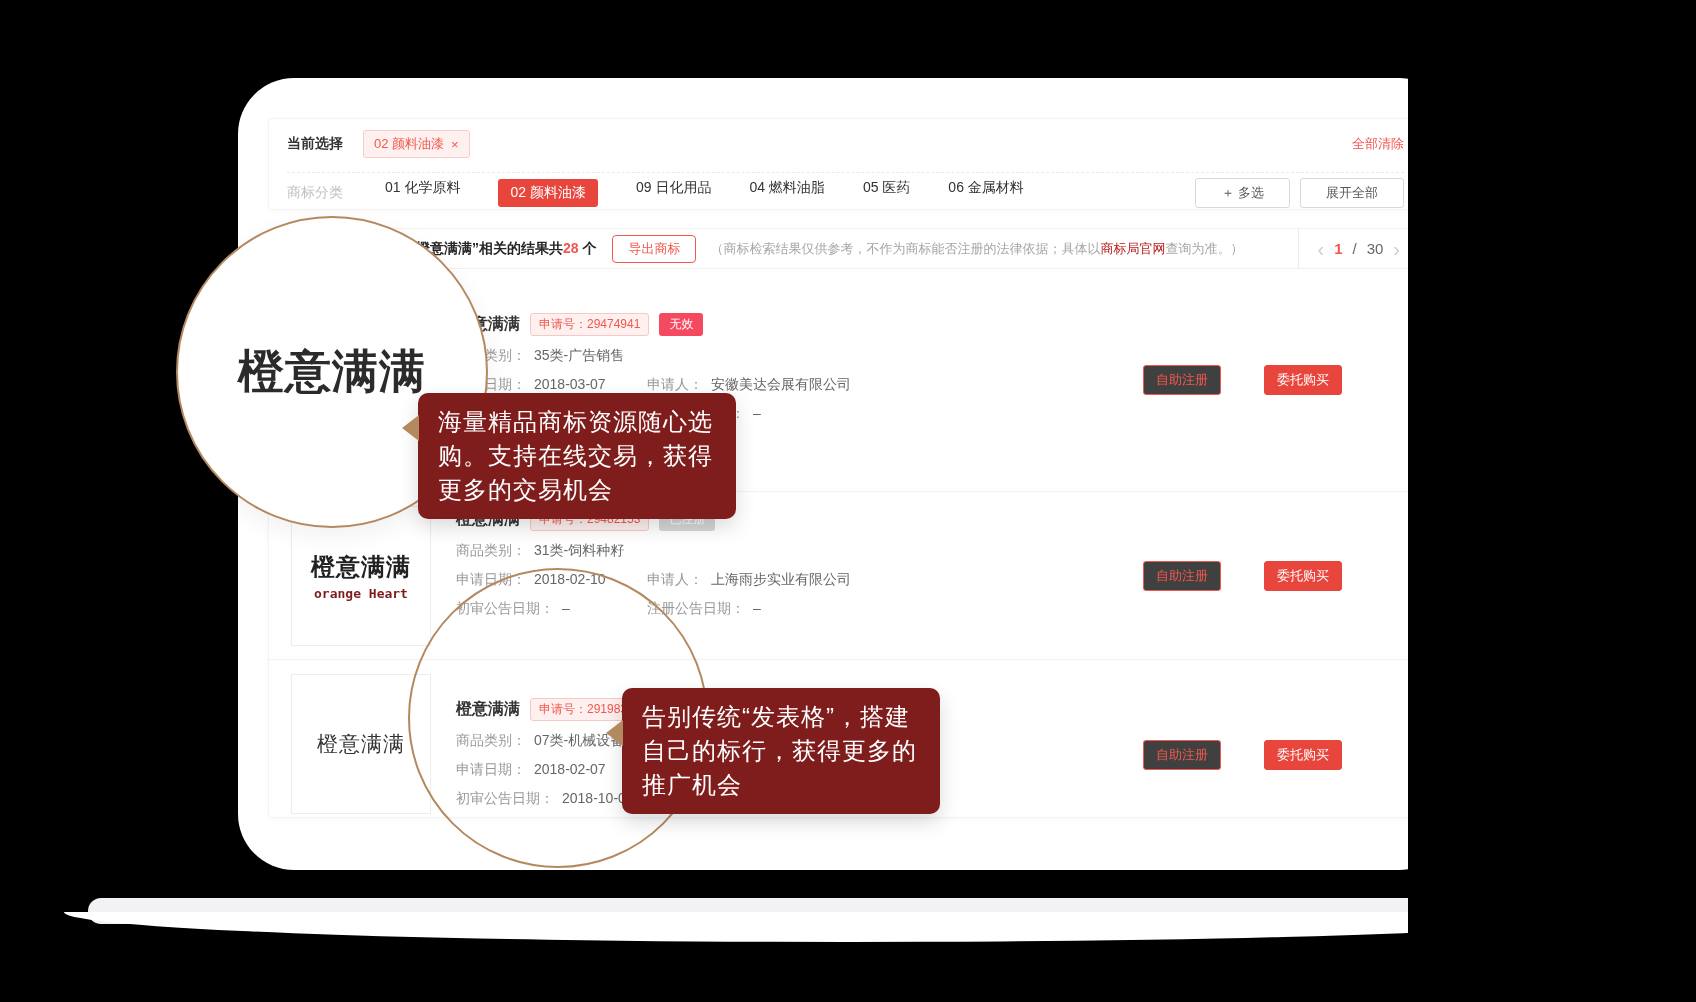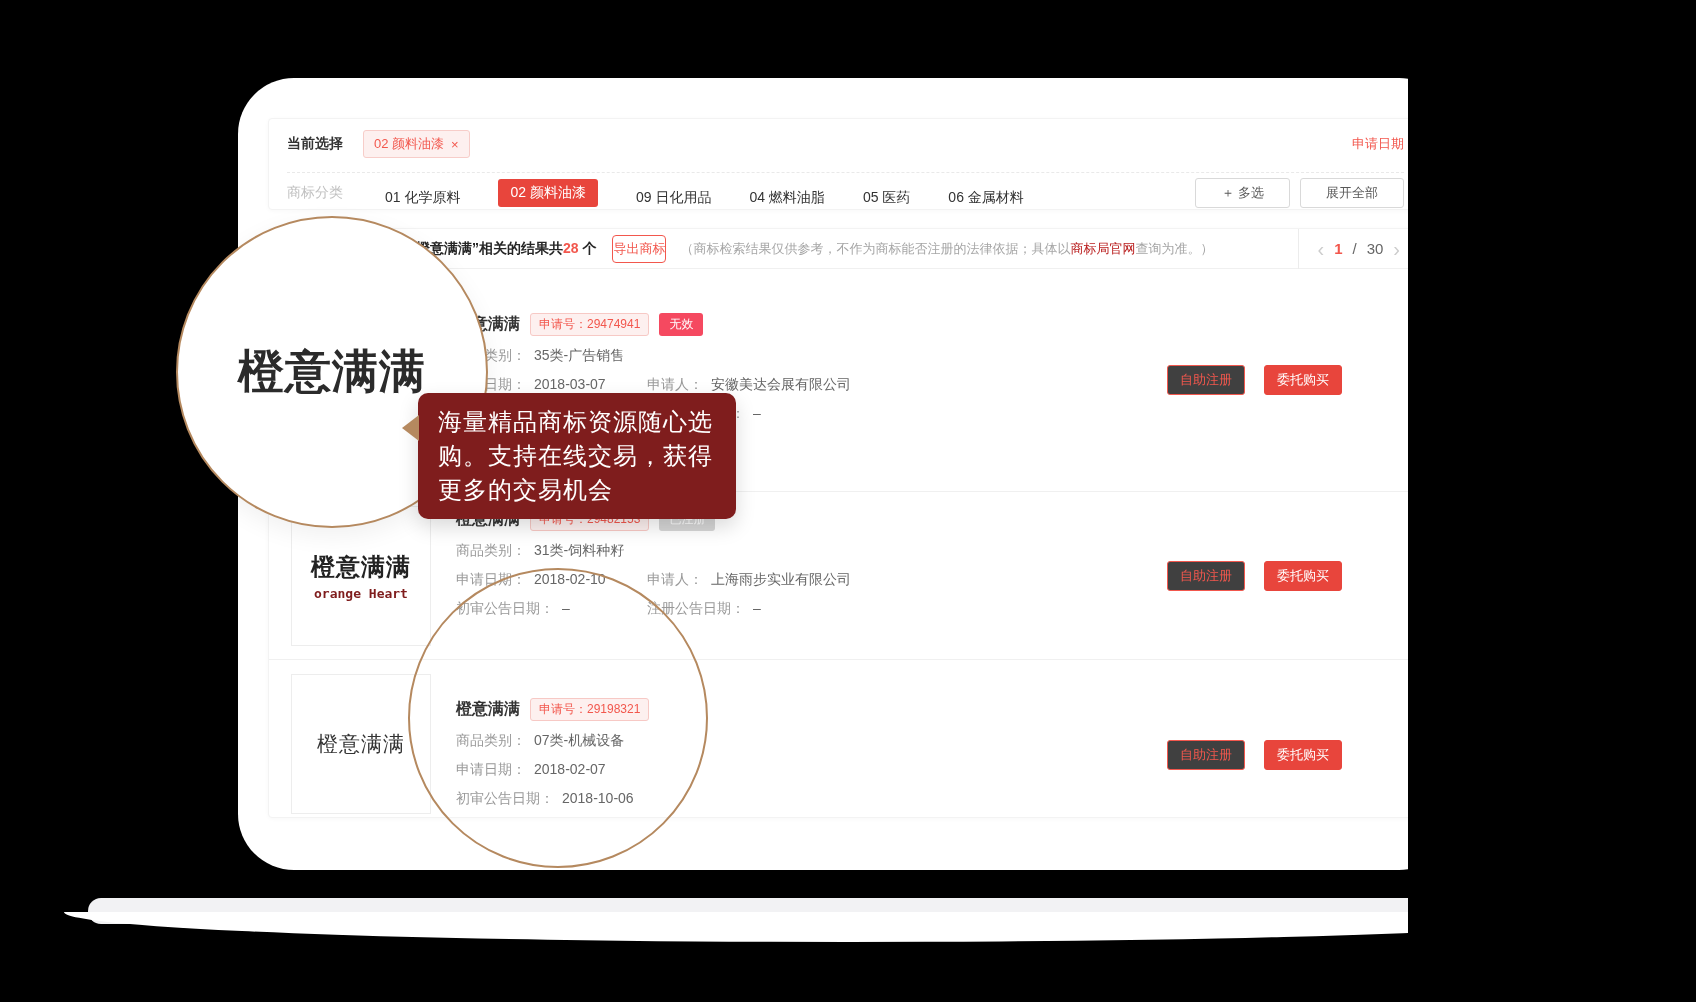--- a/index.html
+++ b/index.html
@@ -101,7 +101,7 @@
           <span>02 颜料油漆</span>
           <span class="x">×</span>
         </span>
-        <span class="clear-all">申请日期</span>
+        <span class="clear-all">全部清除</span>
       </div>
       <div class="fc-divider"></div>
       <div class="fc-row fc-row-b">

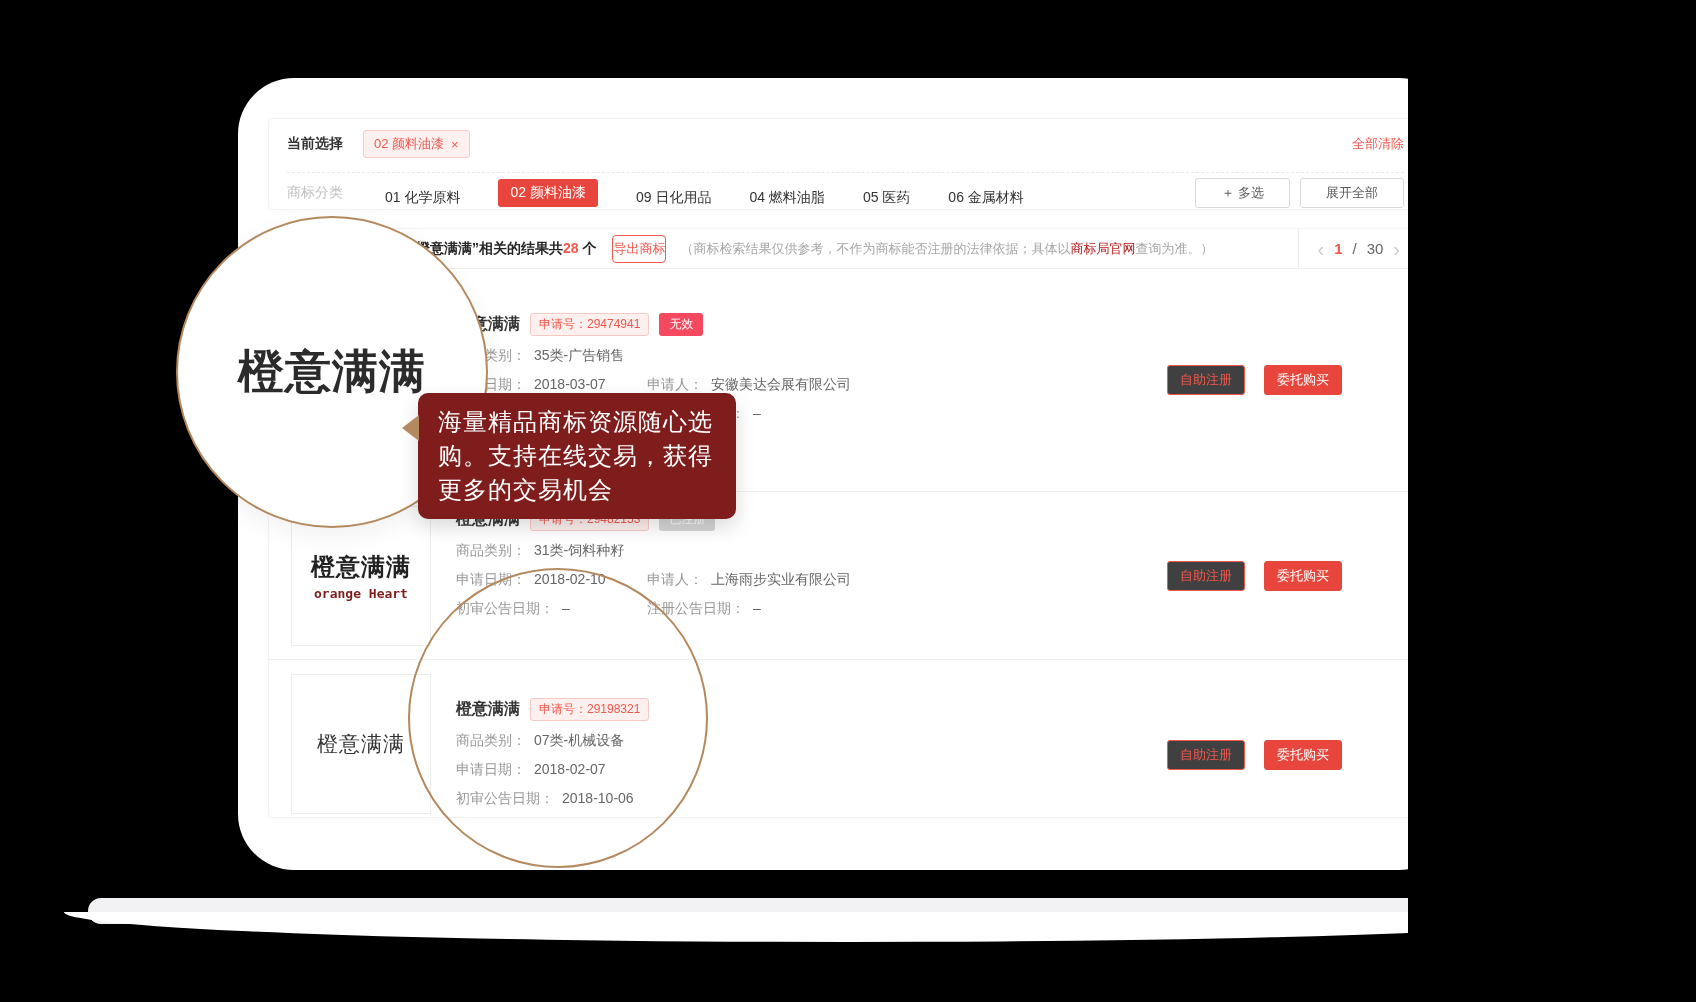--- a/index.html
+++ b/index.html
@@ -29,7 +29,7 @@
   .fc-divider{position:absolute;left:18px;right:18px;top:53px;border-top:1px dashed #e9e9e9;}
   .fc-row-b{top:58px;height:32px;}
   .fc-label-muted{font-size:14px;color:#c0c0c0;}
-  .tabs{display:flex;align-items:flex-end;gap:38px;margin-left:42px;}
+  .tabs{display:flex;align-items:flex-start;gap:38px;margin-left:42px;}
   .tab{font-size:14px;color:#333;cursor:pointer;white-space:nowrap;}
   .tab.active{background:#e8453c;color:#fff;border-radius:3px;padding:5px 12px;}
   .fc-buttons{margin-left:auto;display:flex;gap:10px;}

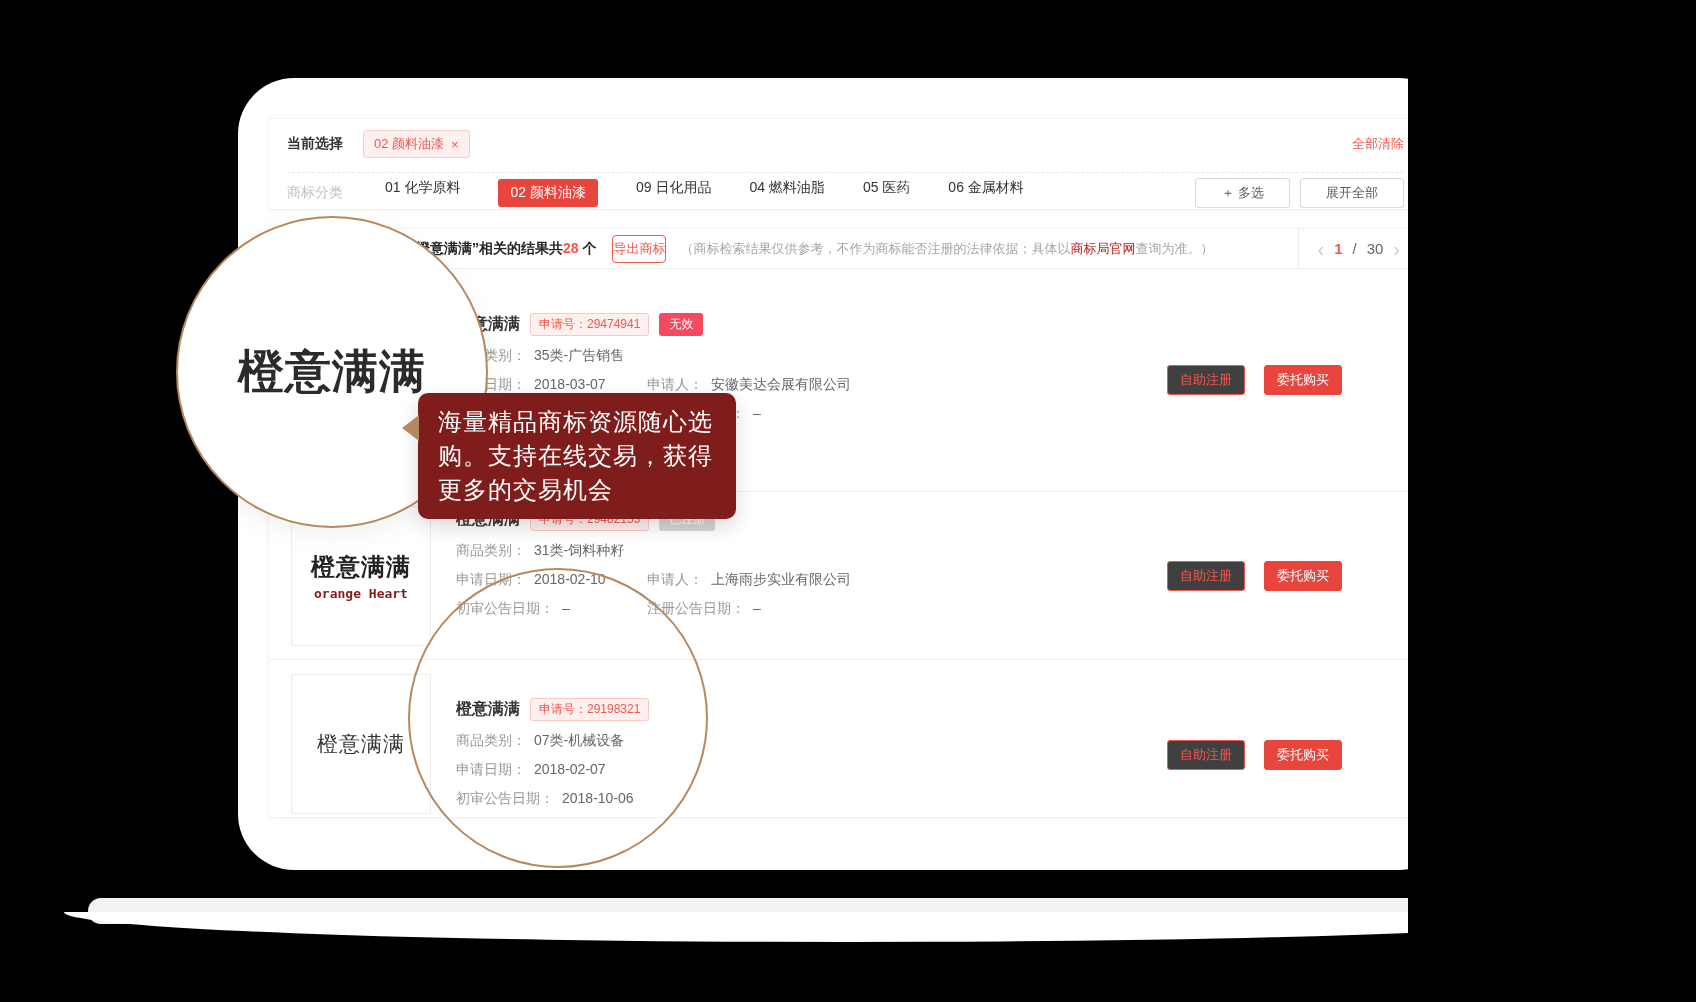--- a/index.html
+++ b/index.html
@@ -39,7 +39,7 @@
   .res-header{position:relative;display:flex;align-items:center;height:40px;padding-left:28px;border-bottom:1px solid #f0f0f0;}
   .summary{font-size:14px;color:#262626;font-weight:600;white-space:nowrap;}
   .summary .cnt{color:#f2574d;}
-  .export-btn{margin-left:16px;border:1px solid #f2574d;color:#f2574d;background:#fff;border-radius:4px;font-size:13px;padding:4px 0;cursor:pointer;white-space:nowrap;}
+  .export-btn{margin-left:16px;border:1px solid #f2574d;color:#f2574d;background:#fff;border-radius:4px;font-size:13px;padding:4px 15px;cursor:pointer;white-space:nowrap;}
   .disclaimer{margin-left:14px;font-size:13px;color:#a6a6a6;white-space:nowrap;}
   .disclaimer .lnk{color:#b91c1c;font-weight:400;cursor:pointer;}
   .pager{margin-left:auto;display:flex;align-items:center;gap:10px;border-left:1px solid #ececec;height:40px;padding:0 22px 0 18px;font-size:15px;color:#666;}

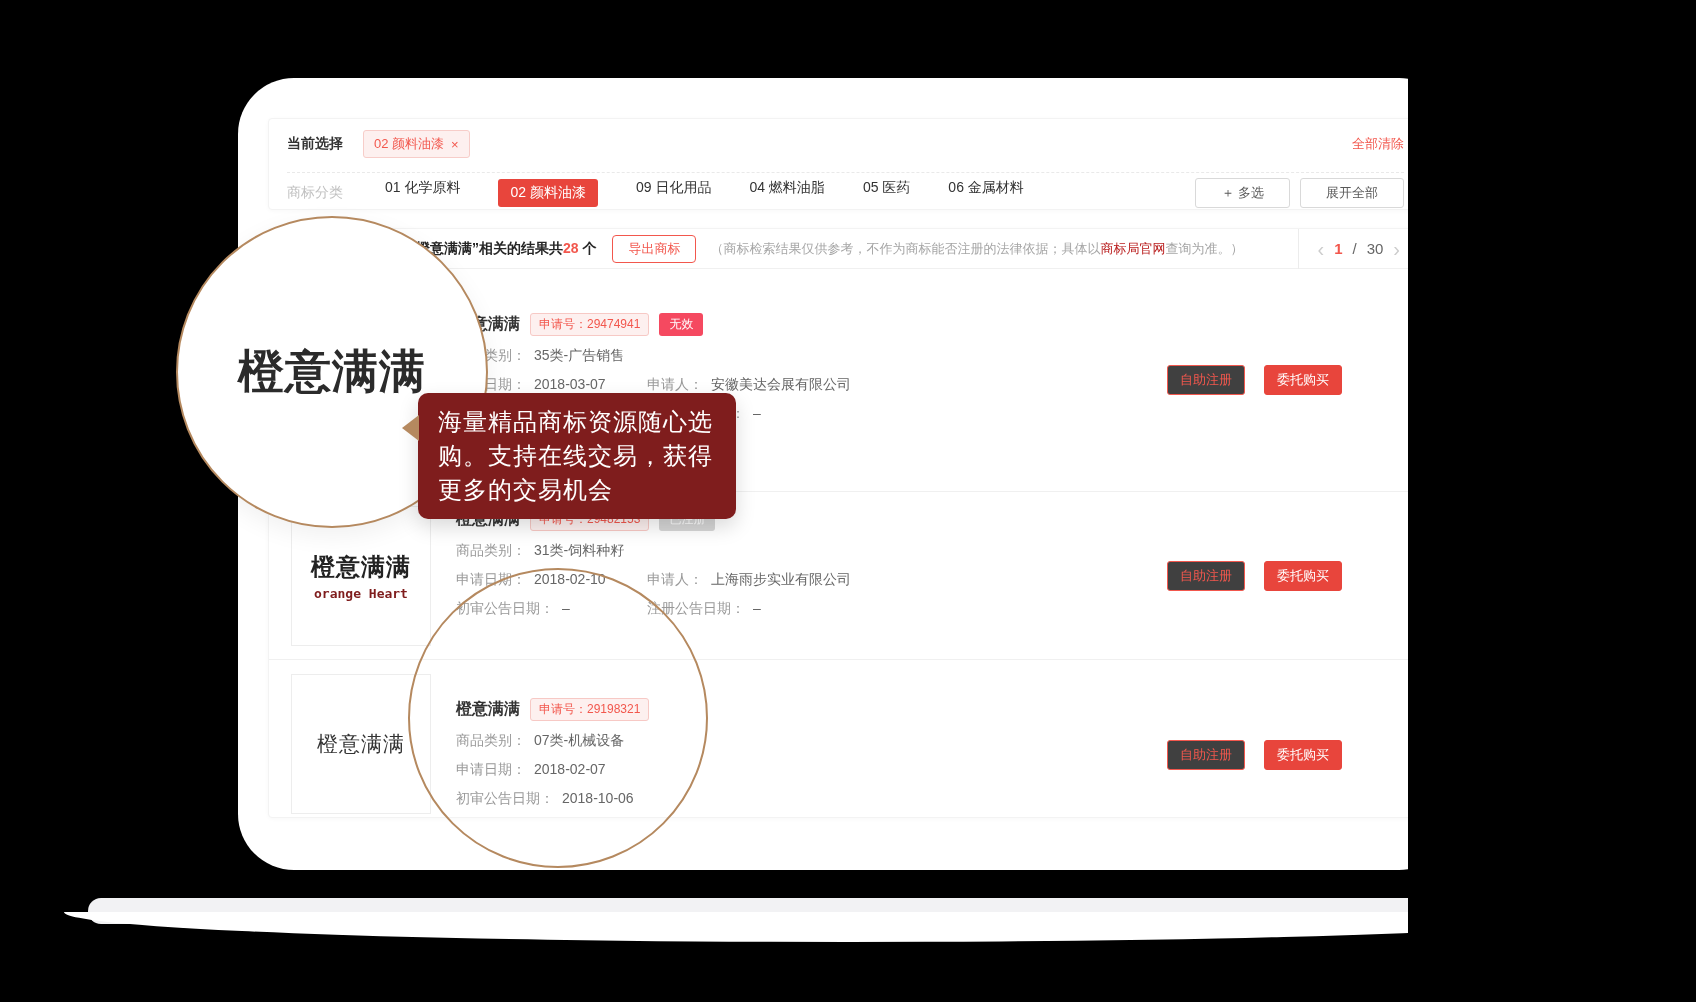--- a/index.html
+++ b/index.html
@@ -72,7 +72,7 @@
   .actions{position:absolute;right:80px;top:50%;transform:translateY(-50%);display:flex;gap:19px;}
   .row-3 .actions{top:60%;}
   .btn-outline{border:1px solid #f2574d;color:#f2574d;background:#404040;border-radius:3px;font-size:13px;padding:5px 12px;cursor:pointer;white-space:nowrap;}
-  .btn-solid{border:1px solid #e8453c;color:#fff;background:#e8453c;border-radius:3px;font-size:13px;padding:5px 12px;cursor:pointer;white-space:nowrap;}
+  .btn-solid{border:1px solid #e8453c;color:#fff;background:#e8453c;border-radius:3px;font-size:13px;padding:5px 12px;cursor:pointer;white-space:nowrap;margin-left:24px;}
 
   
   .magnifier-1{position:absolute;left:176px;top:216px;width:312px;height:312px;border-radius:50%;background:#fff;border:2px solid #b5895f;display:flex;align-items:center;justify-content:center;z-index:5;box-shadow:0 8px 24px rgba(0,0,0,0.06);}

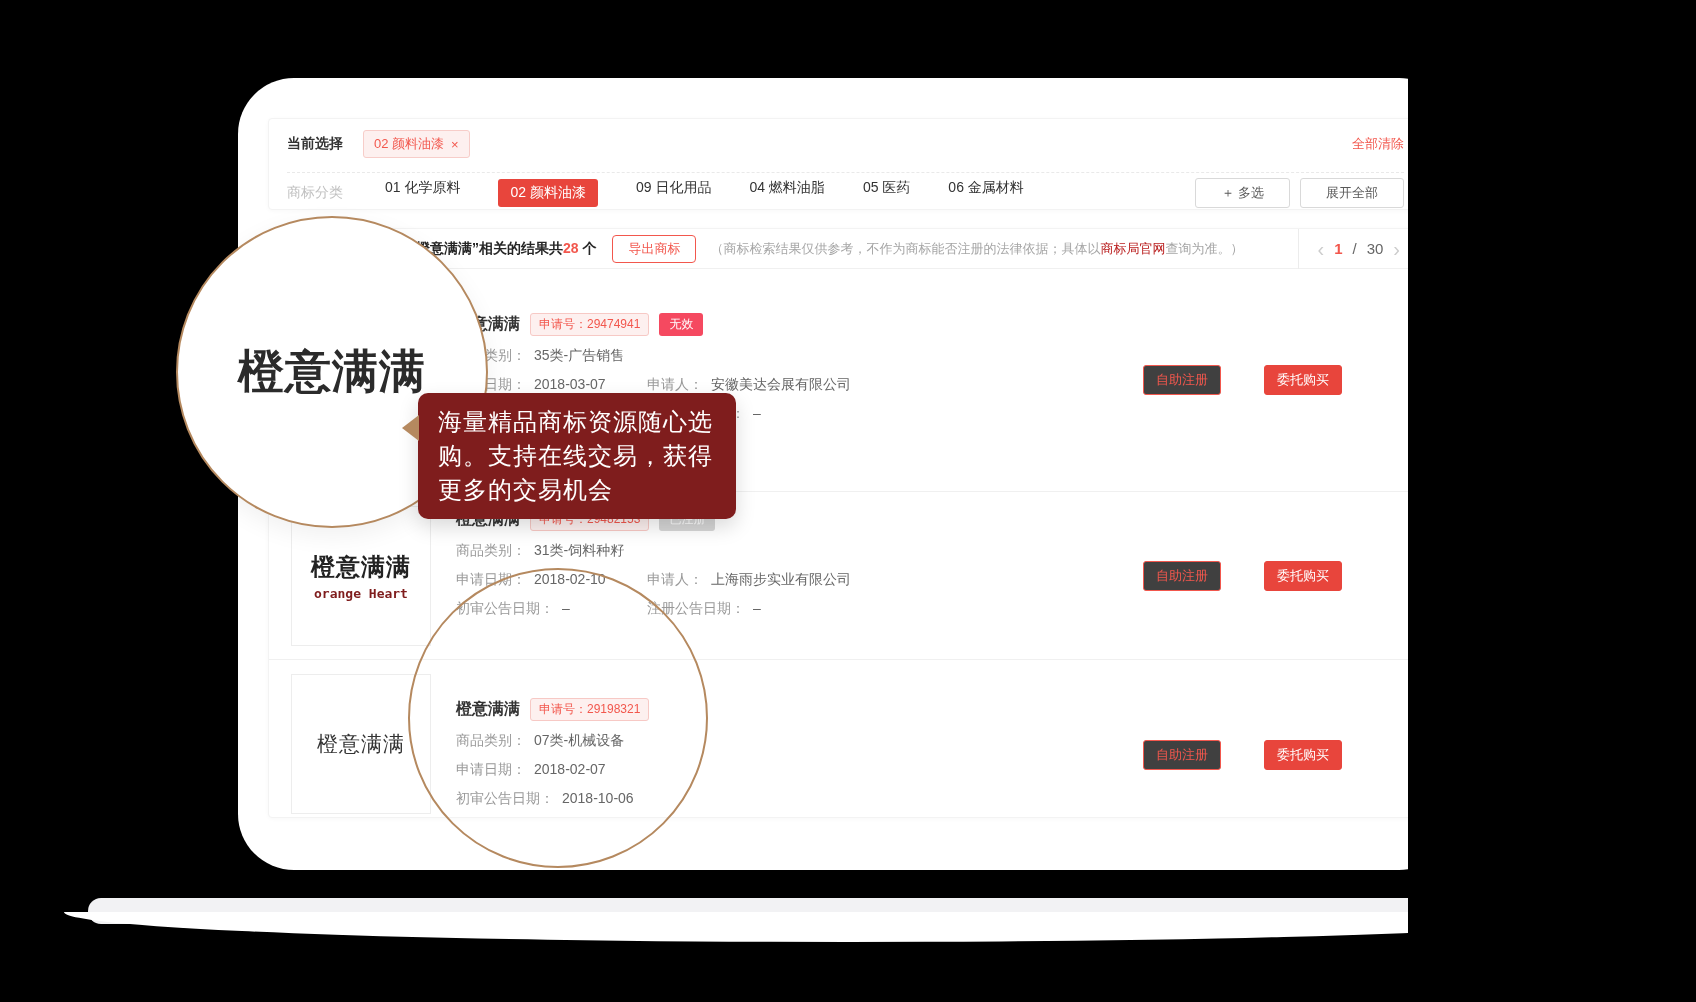--- a/index.html
+++ b/index.html
@@ -268,6 +268,10 @@
     <span class="arrow"></span>
     <span>海量精品商标资源随心选购。支持在线交易，获得更多的交易机会</span>
   </div>
+  <div class="tooltip tooltip-2">
+    <span class="arrow"></span>
+    <span>告别传统“发表格”，搭建自己的标行，获得更多的推广机会</span>
+  </div>
 
   <div class="base-bar"></div>
   <div class="base-curve"></div>

